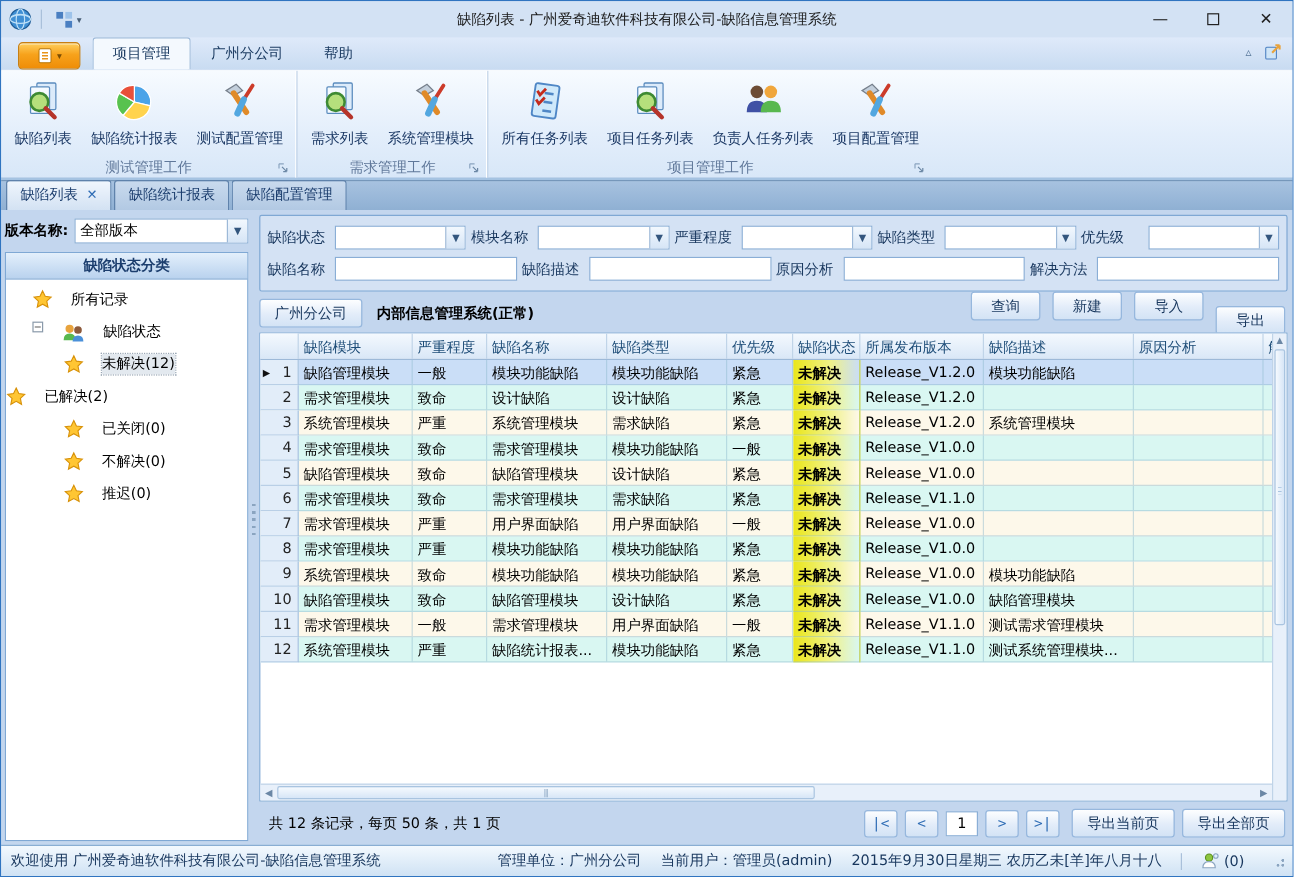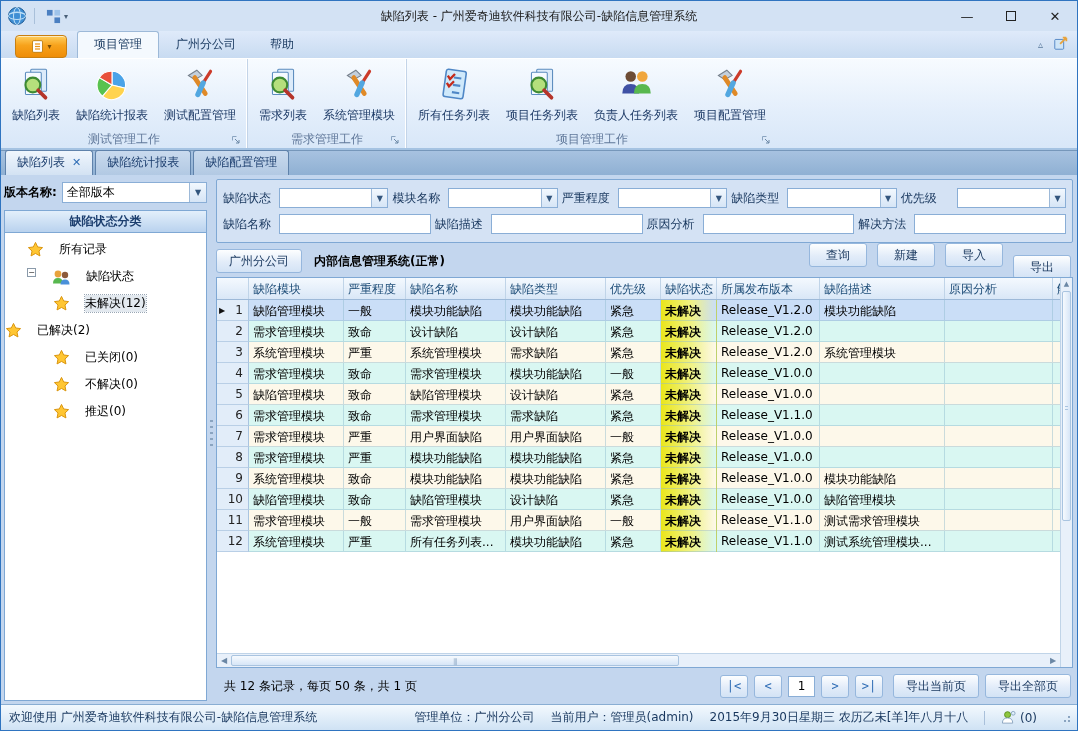--- a/index.html
+++ b/index.html
@@ -666,7 +666,7 @@
                 </div>
                 <div class="td" style="width: 95px;">系统管理模块</div>
                 <div class="td" style="width: 62px;">严重</div>
-                <div class="td" style="width: 100px;">所有任务列表...</div>
+                <div class="td" style="width: 100px;">缺陷统计报表...</div>
                 <div class="td" style="width: 100px;">模块功能缺陷</div>
                 <div class="td" style="width: 55px;">紧急</div>
                 <div class="td status" style="width: 56px;">未解决</div>

